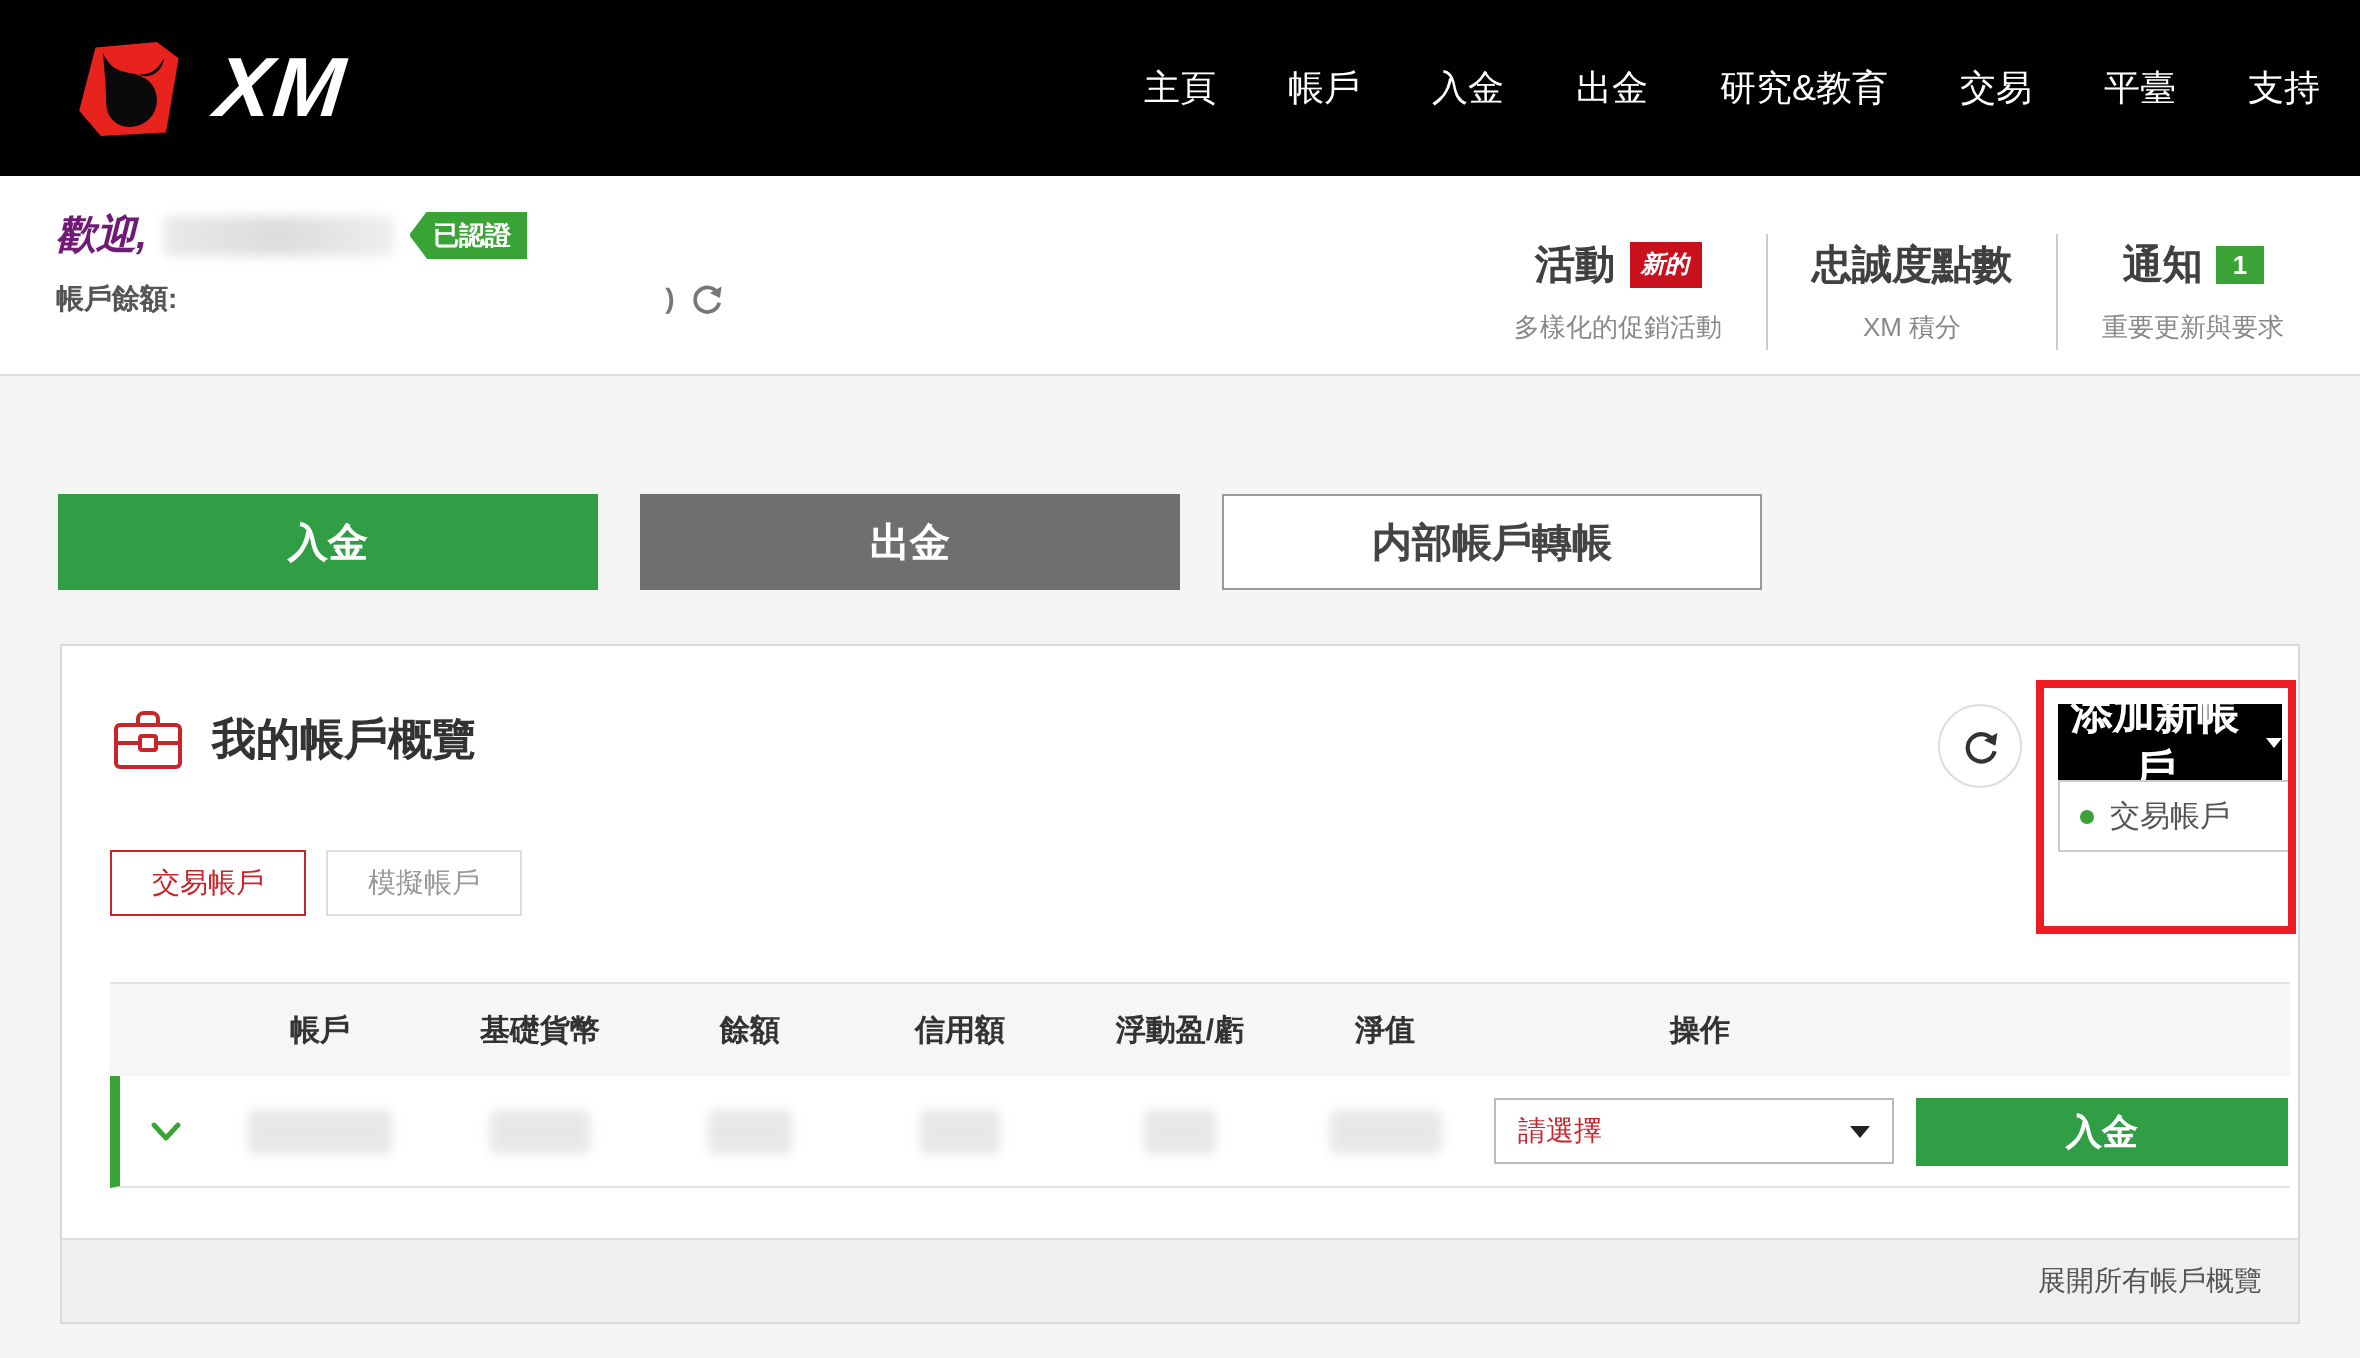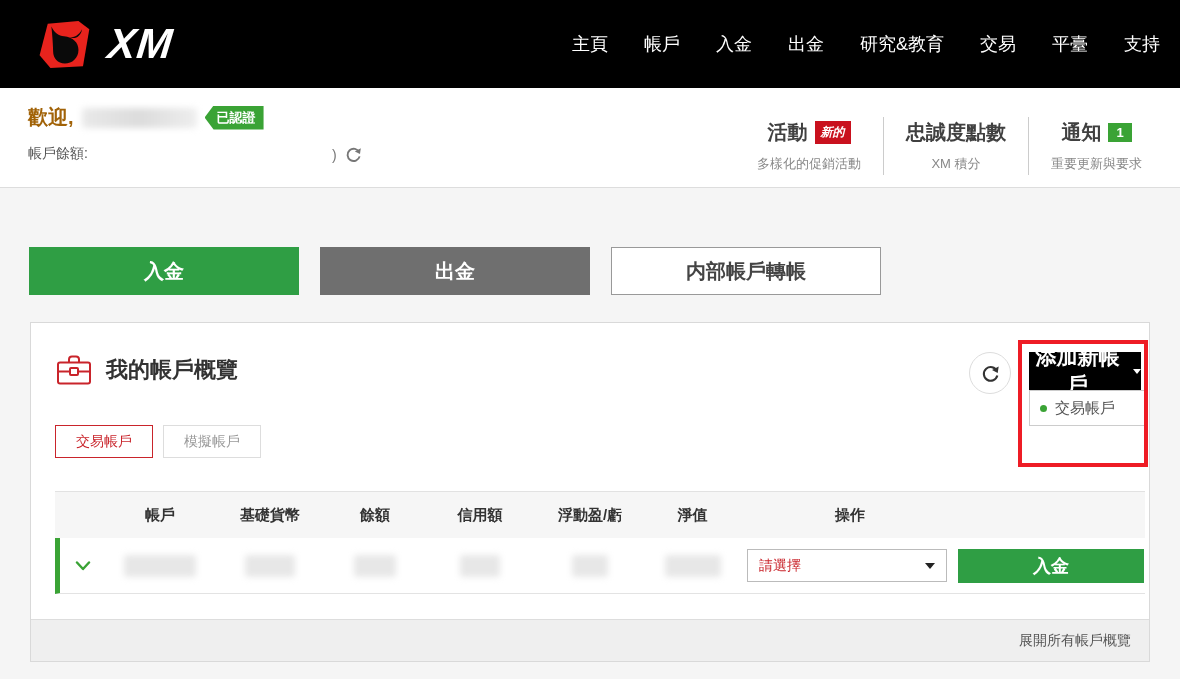--- a/index.html
+++ b/index.html
@@ -16,7 +16,7 @@
   
   .welcome { height:100px; background:#fff; border-bottom:1px solid #ddd; display:flex; justify-content:space-between; padding:16px 16px 0 28px; }
   .w-line1 { display:flex; align-items:center; gap:8px; }
-  .greeting { font-size:20px; font-weight:bold; color:#a16207; }
+  .greeting { font-size:20px; font-weight:bold; color:#701a75;font-style:italic; }
   .blur { display:inline-block; filter:blur(3px); border-radius:3px; }
   .name-blur { width:115px; height:20px; background:linear-gradient(90deg,#e9e9e9,#dcdcdc,#eee); }
   .verified-badge { background:#3aa335; color:#fff; font-size:13px; font-weight:bold; padding:3px 8px 3px 12px; clip-path:polygon(9px 0,100% 0,100% 100%,9px 100%,0 50%); }

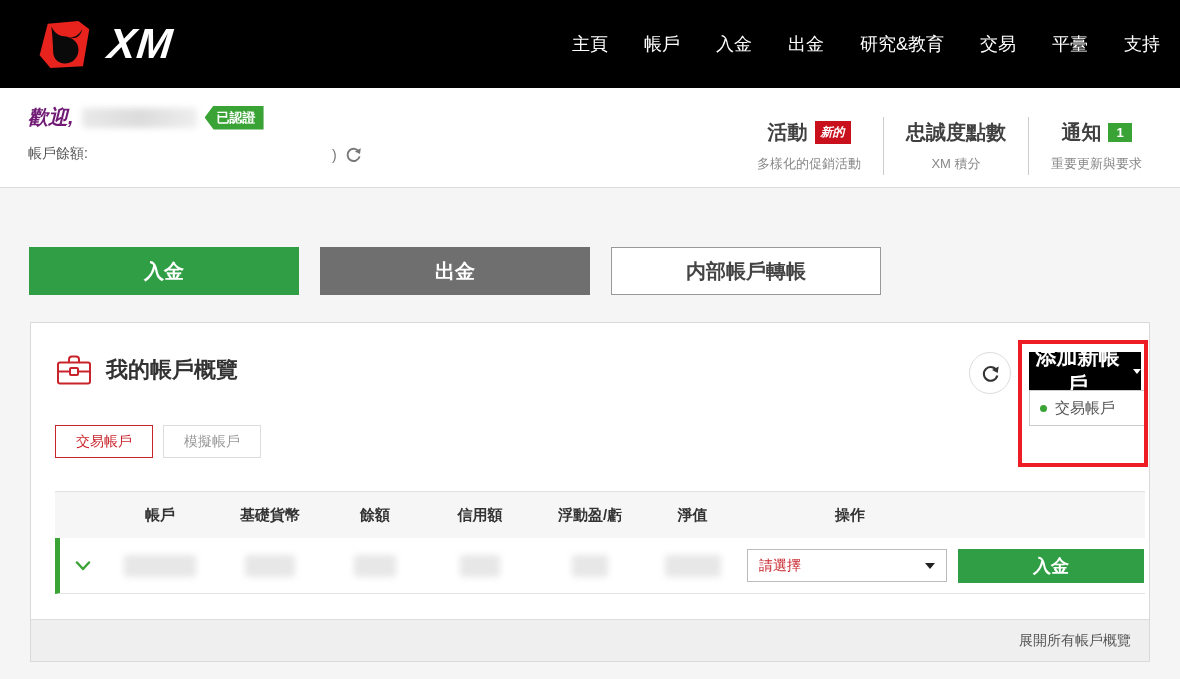--- a/index.html
+++ b/index.html
@@ -20,7 +20,7 @@
   .blur { display:inline-block; filter:blur(3px); border-radius:3px; }
   .name-blur { width:115px; height:20px; background:linear-gradient(90deg,#e9e9e9,#dcdcdc,#eee); }
   .verified-badge { background:#3aa335; color:#fff; font-size:13px; font-weight:bold; padding:3px 8px 3px 12px; clip-path:polygon(9px 0,100% 0,100% 100%,9px 100%,0 50%); }
-  .w-line2 { display:flex; align-items:flex-end; gap:6px; margin-top:10px; font-size:14px; color:#555; }
+  .w-line2 { display:flex; align-items:flex-start; gap:6px; margin-top:10px; font-size:14px; color:#555;font-weight:bold; }
   .balance-blur { width:232px; height:22px; background:linear-gradient(90deg,#e3efe3,#e9e9e9,#d9ead c,#e3efe3); background:linear-gradient(90deg,#e4efe4,#e8e8e8,#dcead f,#e4efe4); }
   .paren { color:#777; }
   .mini-refresh { cursor:pointer; display:inline-flex; margin-left:2px; }

